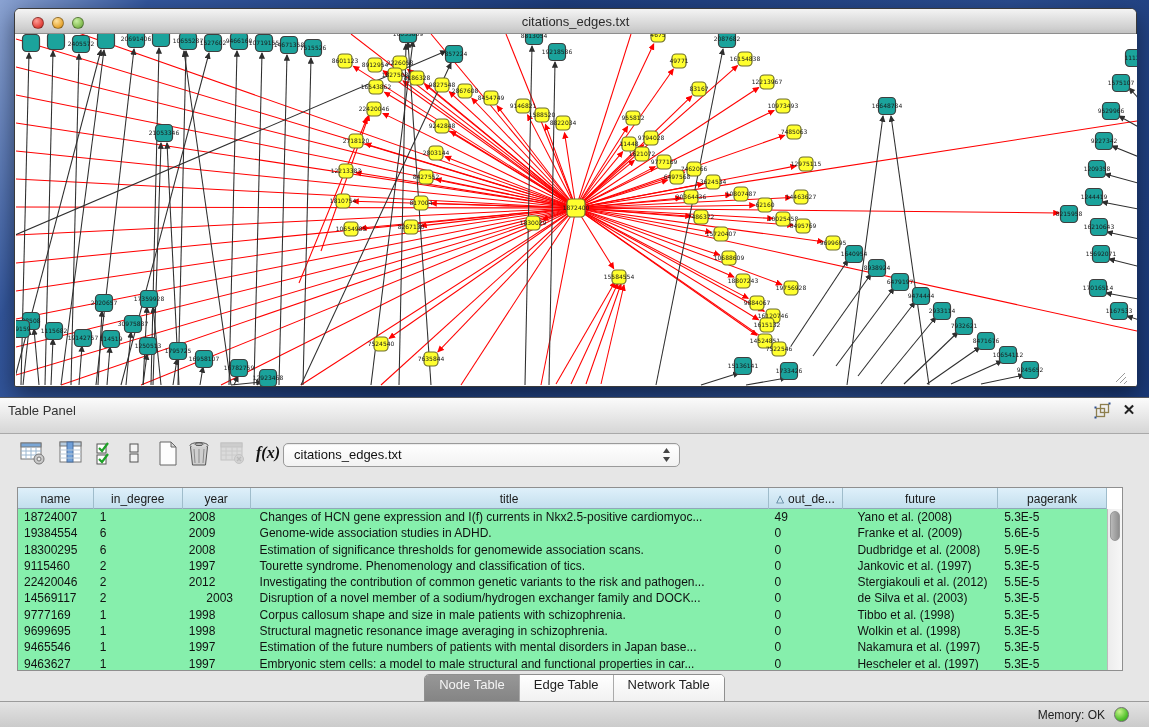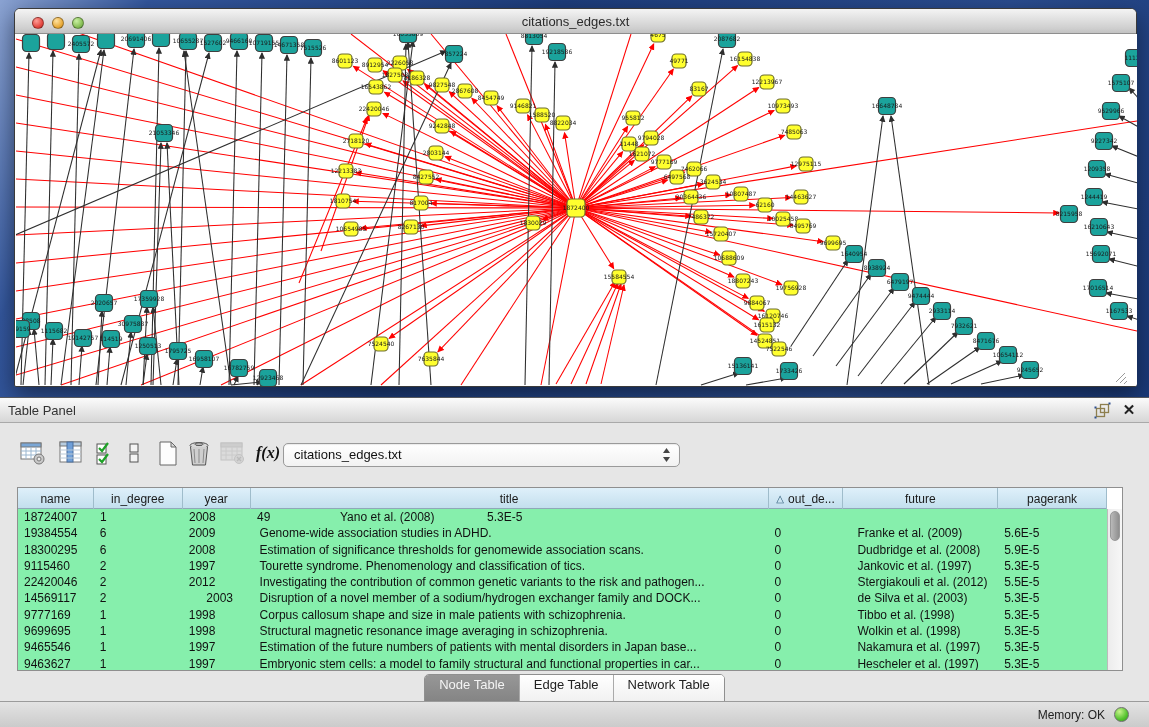--- a/index.html
+++ b/index.html
@@ -29,7 +29,7 @@
   
   #table-panel { position:absolute; left:0; top:397px; width:1149px; height:330px;
     background:#e6e6e6; border-top:1px solid #55575c; }
-  #panel-header { position:absolute; left:0; top:0; right:0; height:25px;
+  #panel-header { position:absolute; left:0; top:0; right:0; height:36px;
     background:linear-gradient(#fbfbfb,#d6d6d6); border-bottom:1px solid #a9a9a9; }
   #panel-title { position:absolute; left:8px; top:5px; font-size:13px; color:#333; }
   #panel-float { position:absolute; right:38px; top:4px; width:17px; height:17px; cursor:pointer; }

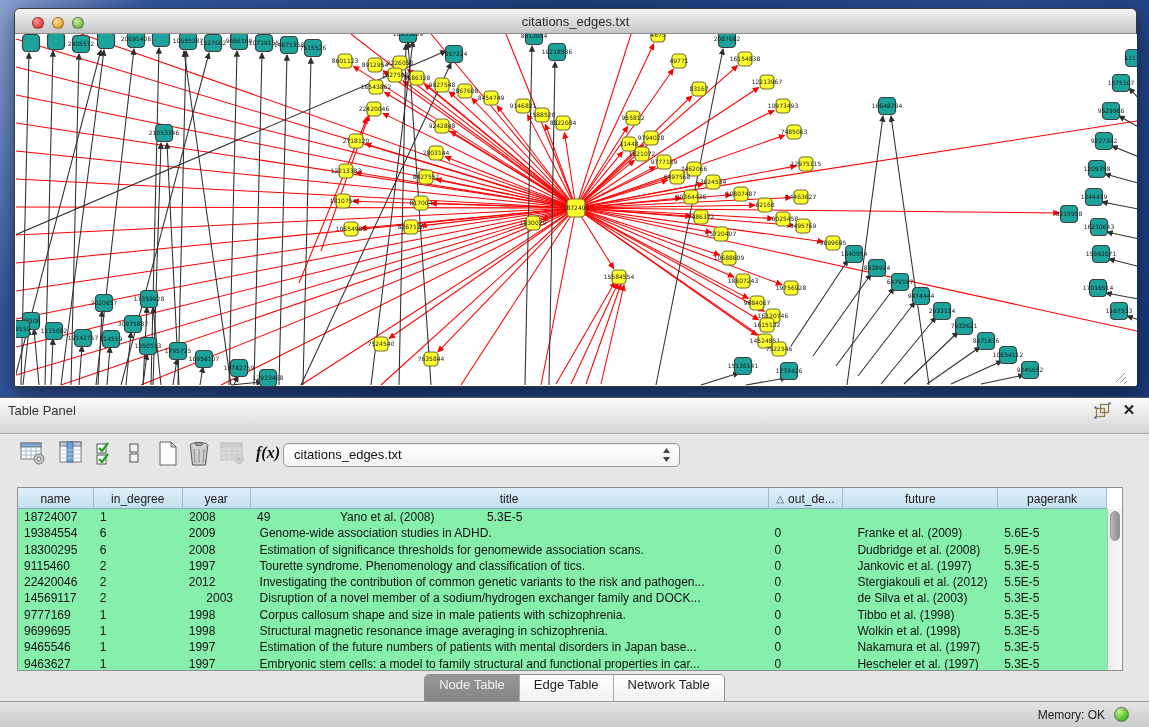--- a/index.html
+++ b/index.html
@@ -828,6 +828,7 @@
             <div class="td" style="width: 76px;">18724007</div>
             <div class="td" style="width: 89px;">1</div>
             <div class="td" style="width: 68px;">2008</div>
+            <div class="td" style="width: 519px; padding-left: 9px;">Changes of HCN gene expression and I(f) currents in Nkx2.5-positive cardiomyoc...</div>
             <div class="td" style="width: 75px;">49</div>
             <div class="td" style="width: 155px; padding-left: 14px;">Yano et al. (2008)</div>
             <div class="td" style="width: 109px;">5.3E-5</div>

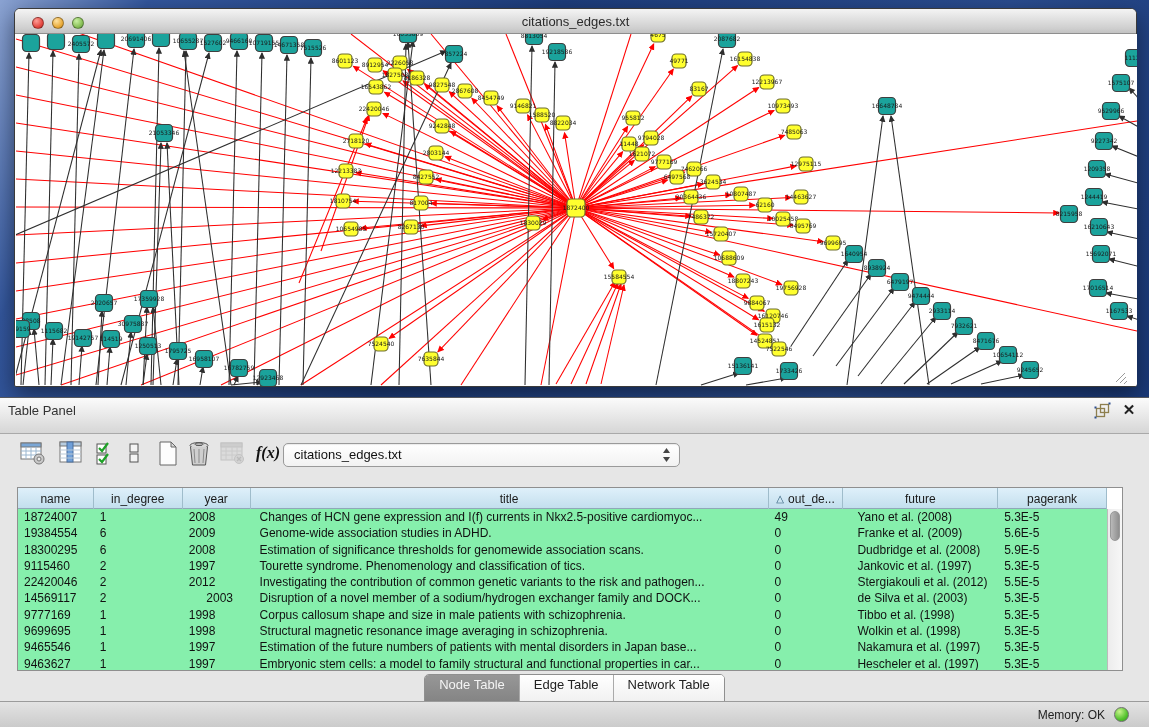--- a/index.html
+++ b/index.html
@@ -909,7 +909,7 @@
             <div class="td" style="width: 76px;">9463627</div>
             <div class="td" style="width: 89px;">1</div>
             <div class="td" style="width: 68px;">1997</div>
-            <div class="td" style="width: 519px; padding-left: 9px;">Embryonic stem cells: a model to family structural and functional properties in car...</div>
+            <div class="td" style="width: 519px; padding-left: 9px;">Embryonic stem cells: a model to male structural and functional properties in car...</div>
             <div class="td" style="width: 75px;">0</div>
             <div class="td" style="width: 155px; padding-left: 14px;">Hescheler et al. (1997)</div>
             <div class="td" style="width: 109px;">5.3E-5</div>

